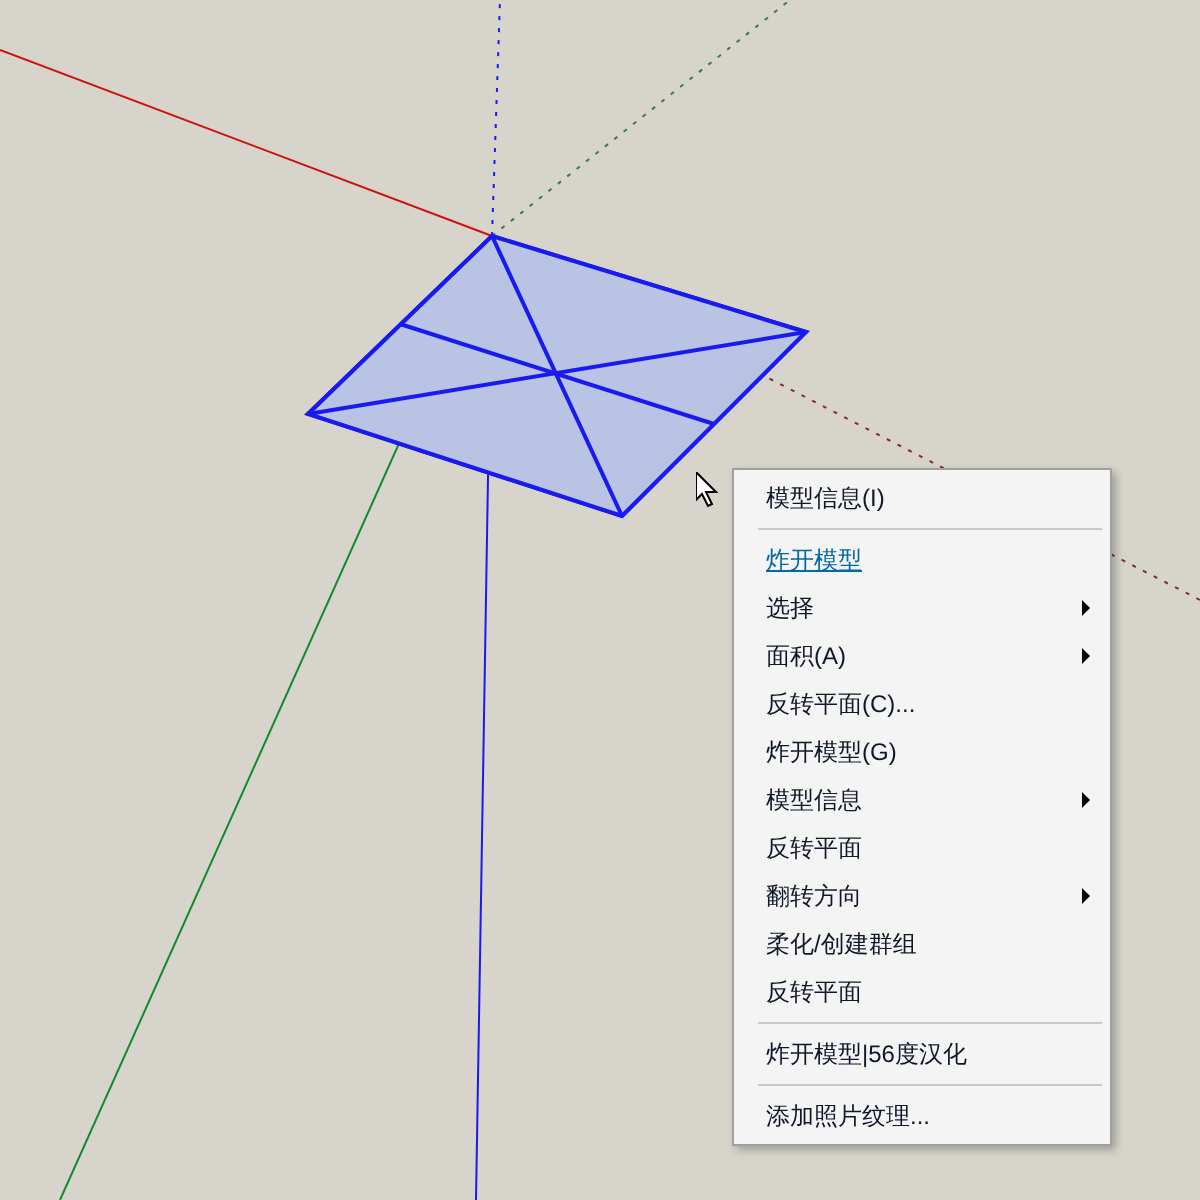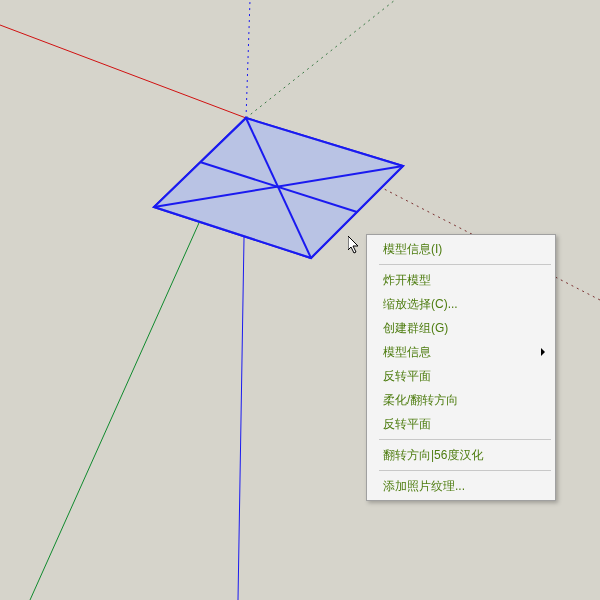--- a/index.html
+++ b/index.html
@@ -53,7 +53,7 @@
   .menu-item {
     position: relative;
     padding: 4px 20px 4px 14px;
-    color: #4d7c0f;
+    color: #0f172a;
     white-space: nowrap;
     line-height: 16px;
   }

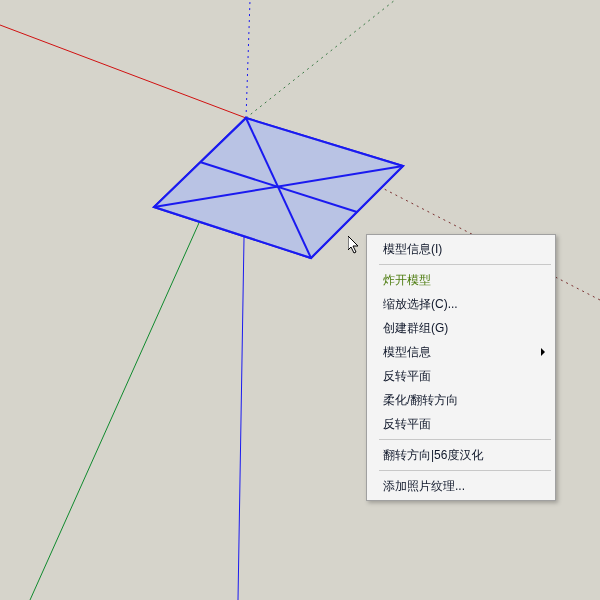--- a/index.html
+++ b/index.html
@@ -58,7 +58,8 @@
     line-height: 16px;
   }
   .menu-item.disabled {
-    color: #4d7c0f;
+    color: #0369a1;
+    text-decoration: underline;
   }
   .menu-item .arrow {
     position: absolute;

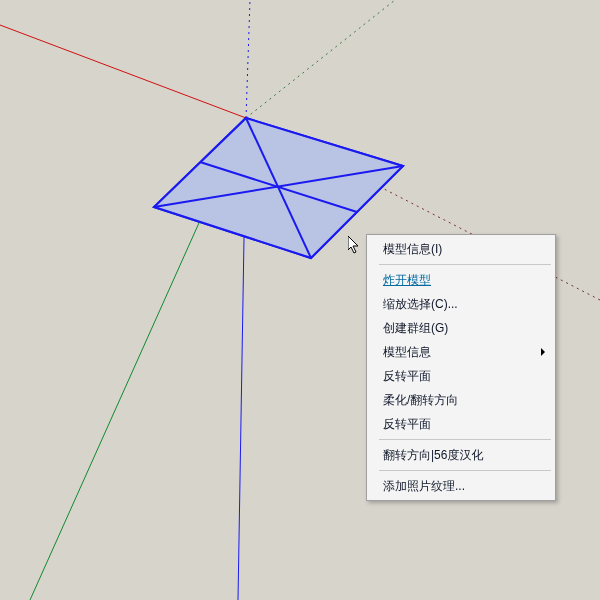--- a/index.html
+++ b/index.html
@@ -117,6 +117,7 @@
       <div class="menu-item"><span>模型信息(I)</span></div>
       <div class="menu-sep"></div>
       <div class="menu-item disabled"><span>炸开模型</span></div>
+      <div class="menu-item"><span>选择</span><span class="arrow"></span></div>
       <div class="menu-item"><span>缩放选择(C)...</span></div>
       <div class="menu-item"><span>创建群组(G)</span></div>
       <div class="menu-item"><span>模型信息</span><span class="arrow"></span></div>

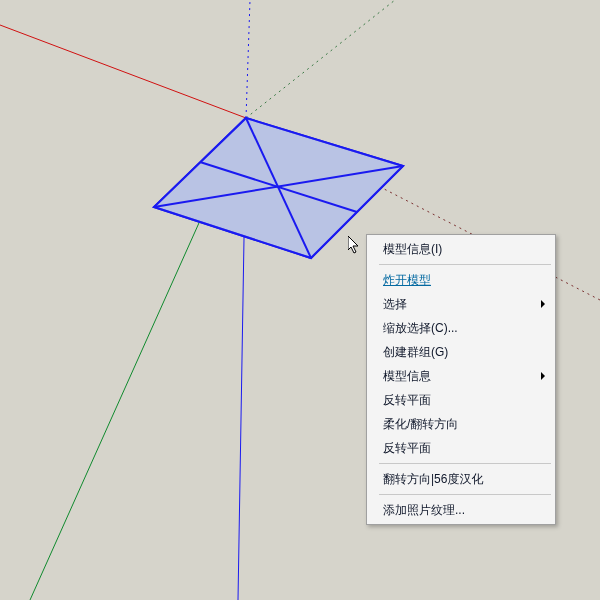--- a/index.html
+++ b/index.html
@@ -118,6 +118,7 @@
       <div class="menu-sep"></div>
       <div class="menu-item disabled"><span>炸开模型</span></div>
       <div class="menu-item"><span>选择</span><span class="arrow"></span></div>
+      <div class="menu-item"><span>面积(A)</span><span class="arrow"></span></div>
       <div class="menu-item"><span>缩放选择(C)...</span></div>
       <div class="menu-item"><span>创建群组(G)</span></div>
       <div class="menu-item"><span>模型信息</span><span class="arrow"></span></div>

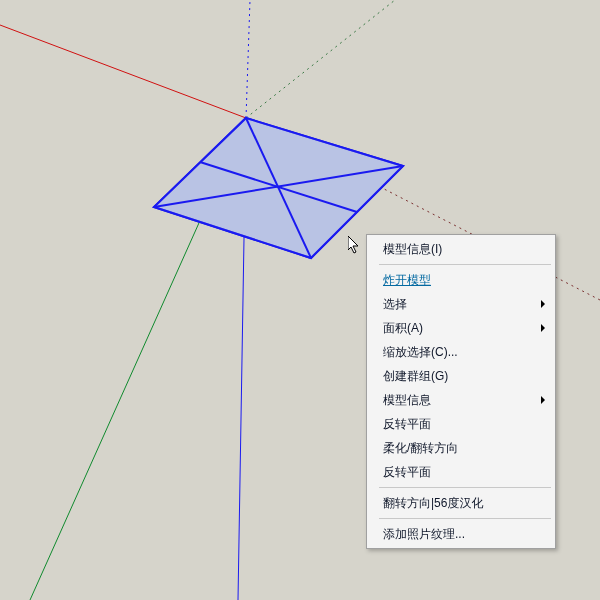--- a/index.html
+++ b/index.html
@@ -119,7 +119,7 @@
       <div class="menu-item disabled"><span>炸开模型</span></div>
       <div class="menu-item"><span>选择</span><span class="arrow"></span></div>
       <div class="menu-item"><span>面积(A)</span><span class="arrow"></span></div>
-      <div class="menu-item"><span>缩放选择(C)...</span></div>
+      <div class="menu-item"><span>反转平面(C)...</span></div>
       <div class="menu-item"><span>创建群组(G)</span></div>
       <div class="menu-item"><span>模型信息</span><span class="arrow"></span></div>
       <div class="menu-item"><span>反转平面</span></div>

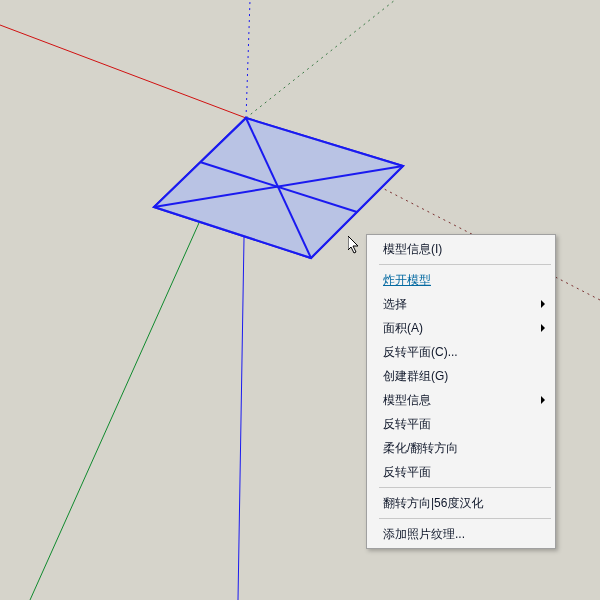--- a/index.html
+++ b/index.html
@@ -120,7 +120,7 @@
       <div class="menu-item"><span>选择</span><span class="arrow"></span></div>
       <div class="menu-item"><span>面积(A)</span><span class="arrow"></span></div>
       <div class="menu-item"><span>反转平面(C)...</span></div>
-      <div class="menu-item"><span>创建群组(G)</span></div>
+      <div class="menu-item"><span>炸开模型(G)</span></div>
       <div class="menu-item"><span>模型信息</span><span class="arrow"></span></div>
       <div class="menu-item"><span>反转平面</span></div>
       <div class="menu-item"><span>柔化/翻转方向</span></div>

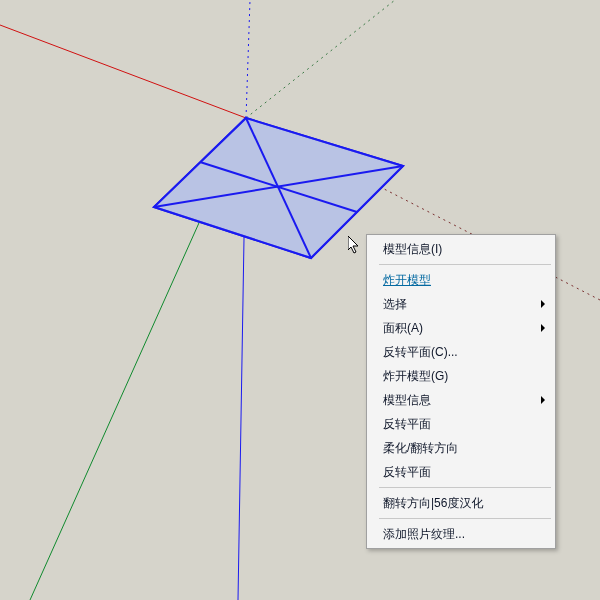--- a/index.html
+++ b/index.html
@@ -123,6 +123,7 @@
       <div class="menu-item"><span>炸开模型(G)</span></div>
       <div class="menu-item"><span>模型信息</span><span class="arrow"></span></div>
       <div class="menu-item"><span>反转平面</span></div>
+      <div class="menu-item"><span>翻转方向</span><span class="arrow"></span></div>
       <div class="menu-item"><span>柔化/翻转方向</span></div>
       <div class="menu-item"><span>反转平面</span></div>
       <div class="menu-sep"></div>

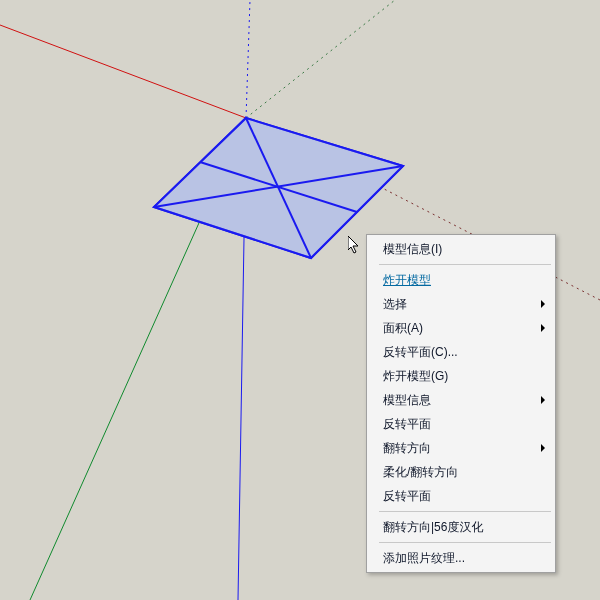--- a/index.html
+++ b/index.html
@@ -124,7 +124,7 @@
       <div class="menu-item"><span>模型信息</span><span class="arrow"></span></div>
       <div class="menu-item"><span>反转平面</span></div>
       <div class="menu-item"><span>翻转方向</span><span class="arrow"></span></div>
-      <div class="menu-item"><span>柔化/翻转方向</span></div>
+      <div class="menu-item"><span>柔化/创建群组</span></div>
       <div class="menu-item"><span>反转平面</span></div>
       <div class="menu-sep"></div>
       <div class="menu-item"><span>翻转方向|56度汉化</span></div>

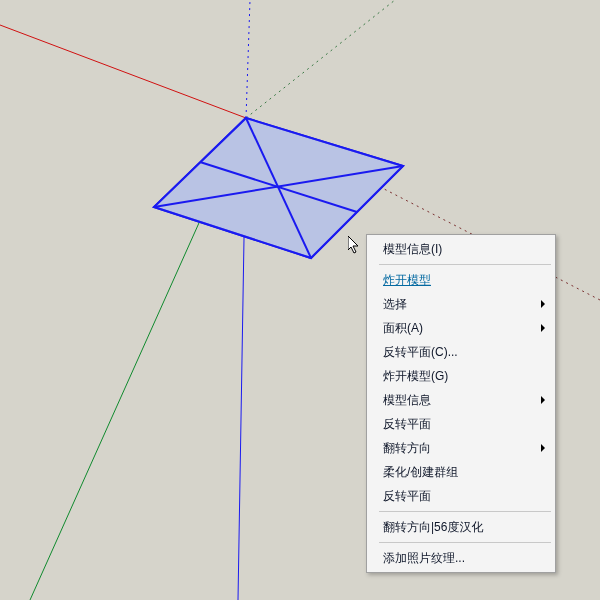--- a/index.html
+++ b/index.html
@@ -127,7 +127,7 @@
       <div class="menu-item"><span>柔化/创建群组</span></div>
       <div class="menu-item"><span>反转平面</span></div>
       <div class="menu-sep"></div>
-      <div class="menu-item"><span>翻转方向|56度汉化</span></div>
+      <div class="menu-item"><span>炸开模型|56度汉化</span></div>
       <div class="menu-sep"></div>
       <div class="menu-item"><span>添加照片纹理...</span></div>
     </div>

